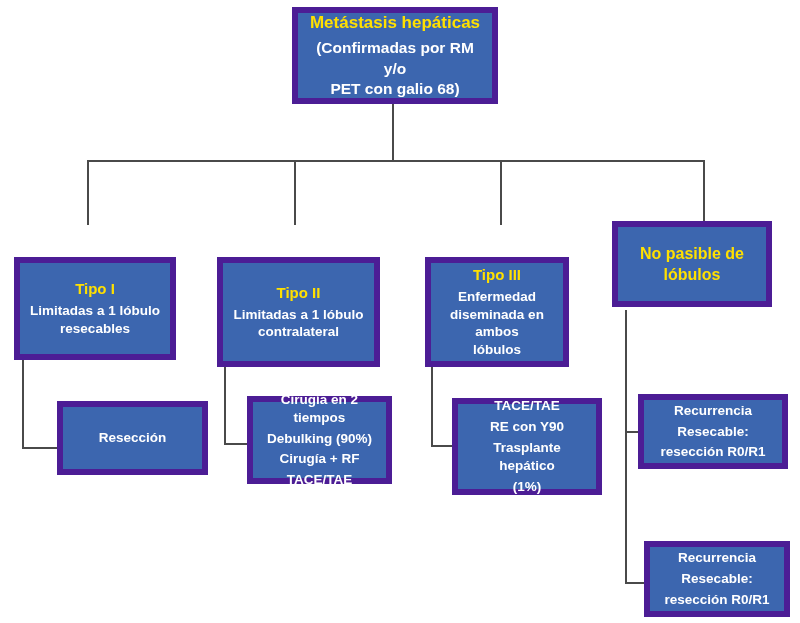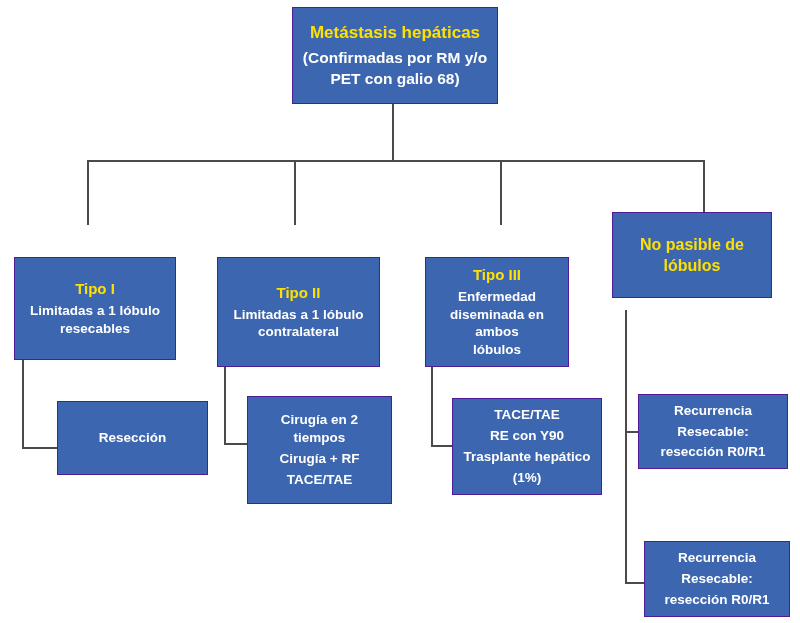--- a/index.html
+++ b/index.html
@@ -13,7 +13,7 @@
   .node{
     position:absolute;
     background:#3C66AF;
-    border:1px solid #4c1d95;
+    border:6px solid #4c1d95;
     box-sizing:border-box;
     display:flex;
     flex-direction:column;

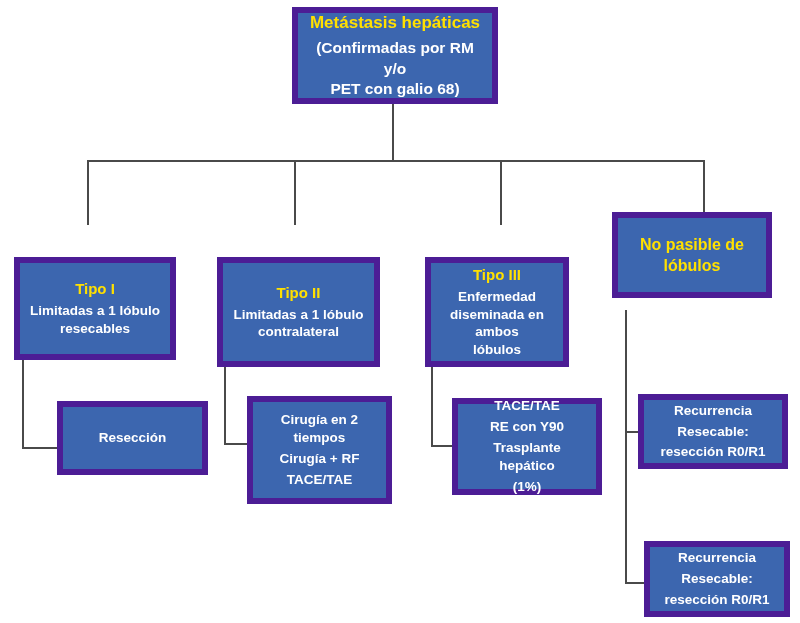--- a/index.html
+++ b/index.html
@@ -97,7 +97,7 @@
     <span class="ln">lóbulos</span>
   </div>
 
-  <div class="node allyellow" style="left:612px;top:212px;width:160px;height:86px;">
+  <div class="node allyellow" style="left:612px;top:221px;width:160px;height:86px;">
     <span class="ln">No pasible de</span>
     <span class="ln">lóbulos</span>
   </div>

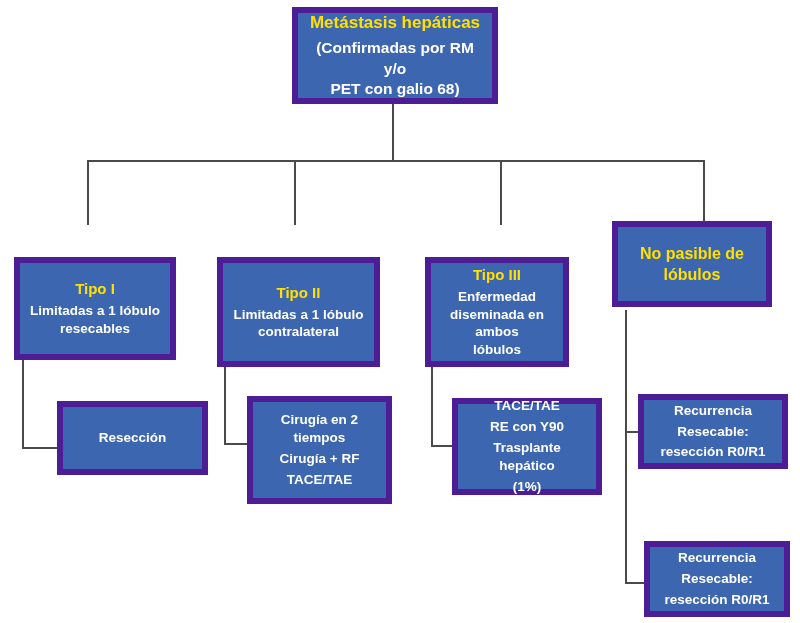--- a/index.html
+++ b/index.html
@@ -106,7 +106,7 @@
     <span class="ln">Resección</span>
   </div>
 
-  <div class="node leaf" style="left:247px;top:396px;width:145px;height:108px;">
+  <div class="node leaf" style="left:247px;top:396px;width:145px;height:88px;">
     <span class="ln">Cirugía en 2 tiempos</span>
     <span class="ln">Cirugía + RF</span>
     <span class="ln">TACE/TAE</span>

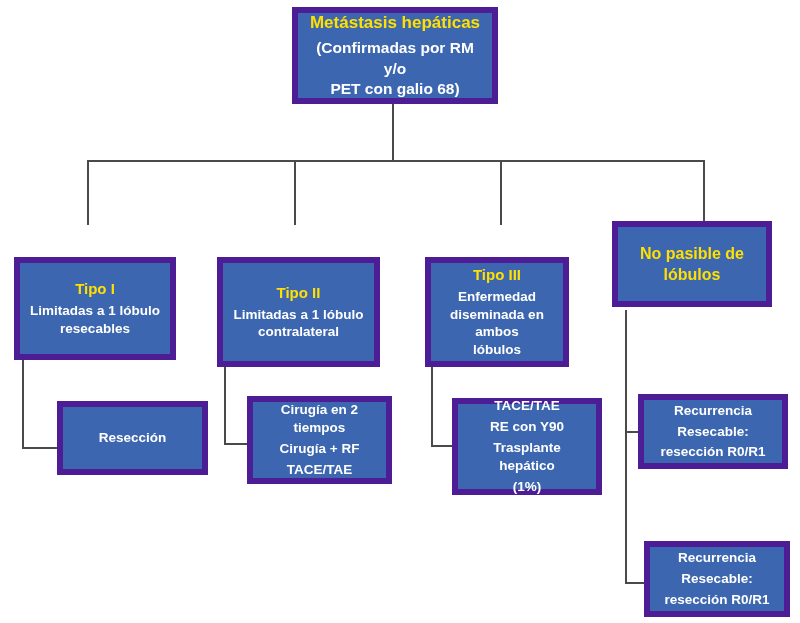--- a/index.html
+++ b/index.html
@@ -108,6 +108,7 @@
 
   <div class="node leaf" style="left:247px;top:396px;width:145px;height:88px;">
     <span class="ln">Cirugía en 2 tiempos</span>
+    <span class="ln">Debulking (90%)</span>
     <span class="ln">Cirugía + RF</span>
     <span class="ln">TACE/TAE</span>
   </div>

